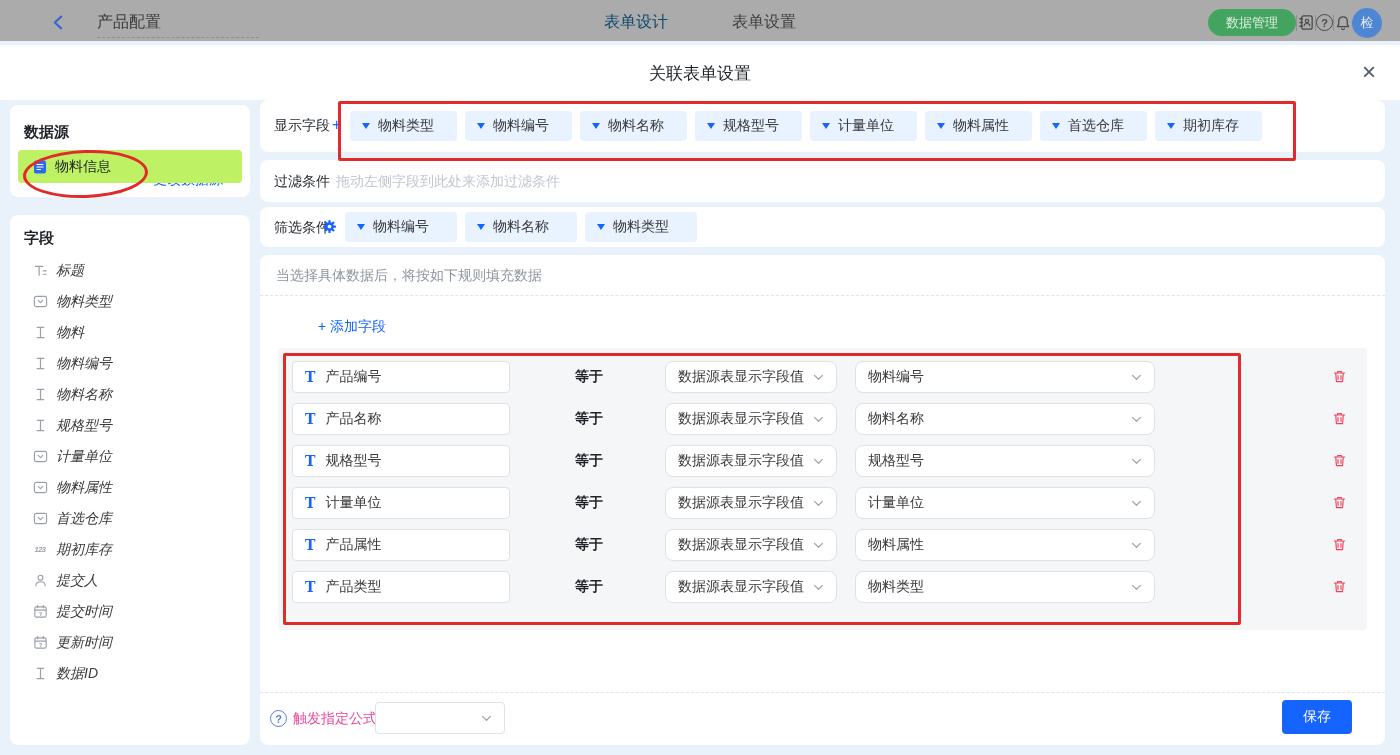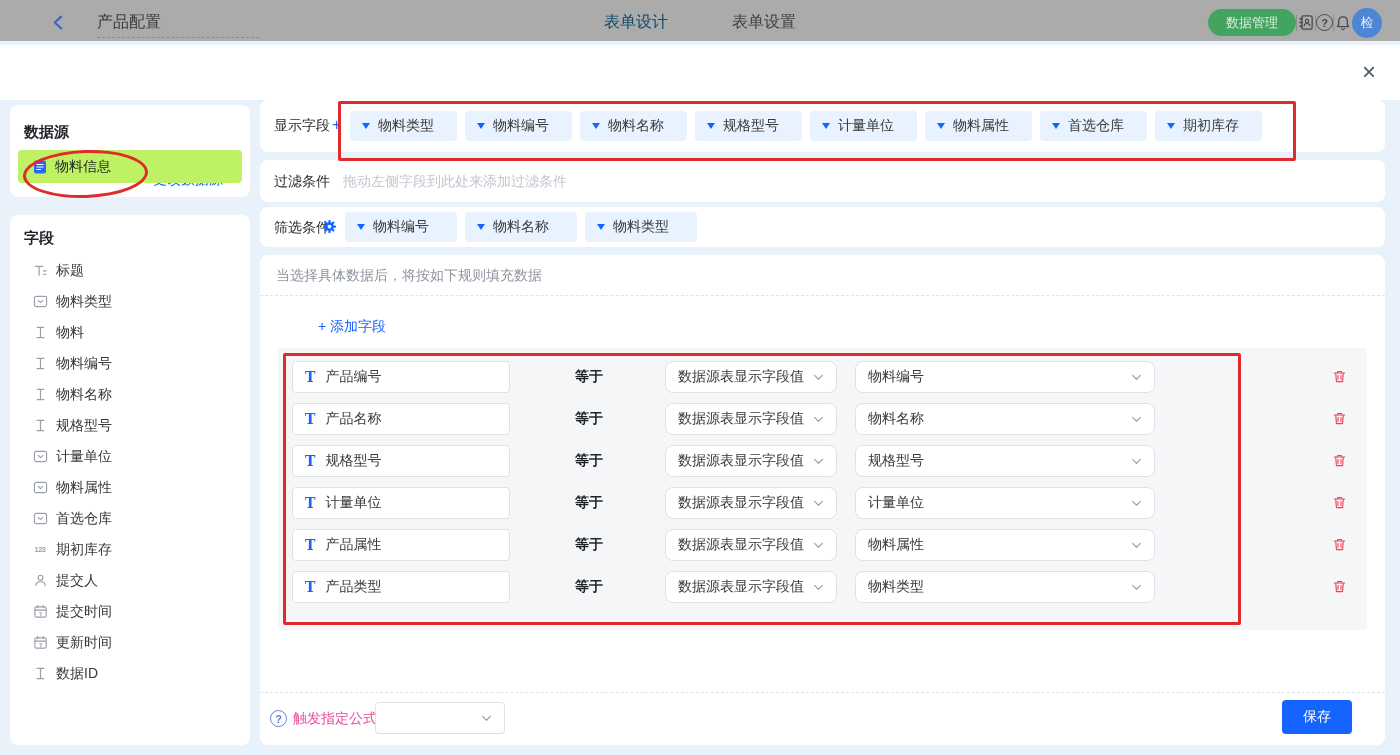--- a/index.html
+++ b/index.html
@@ -136,6 +136,7 @@
   </div>
 
   <div class="modal-head">
+    <div class="modal-title">关联表单设置</div>
     <div class="modal-close">×</div>
   </div>
 

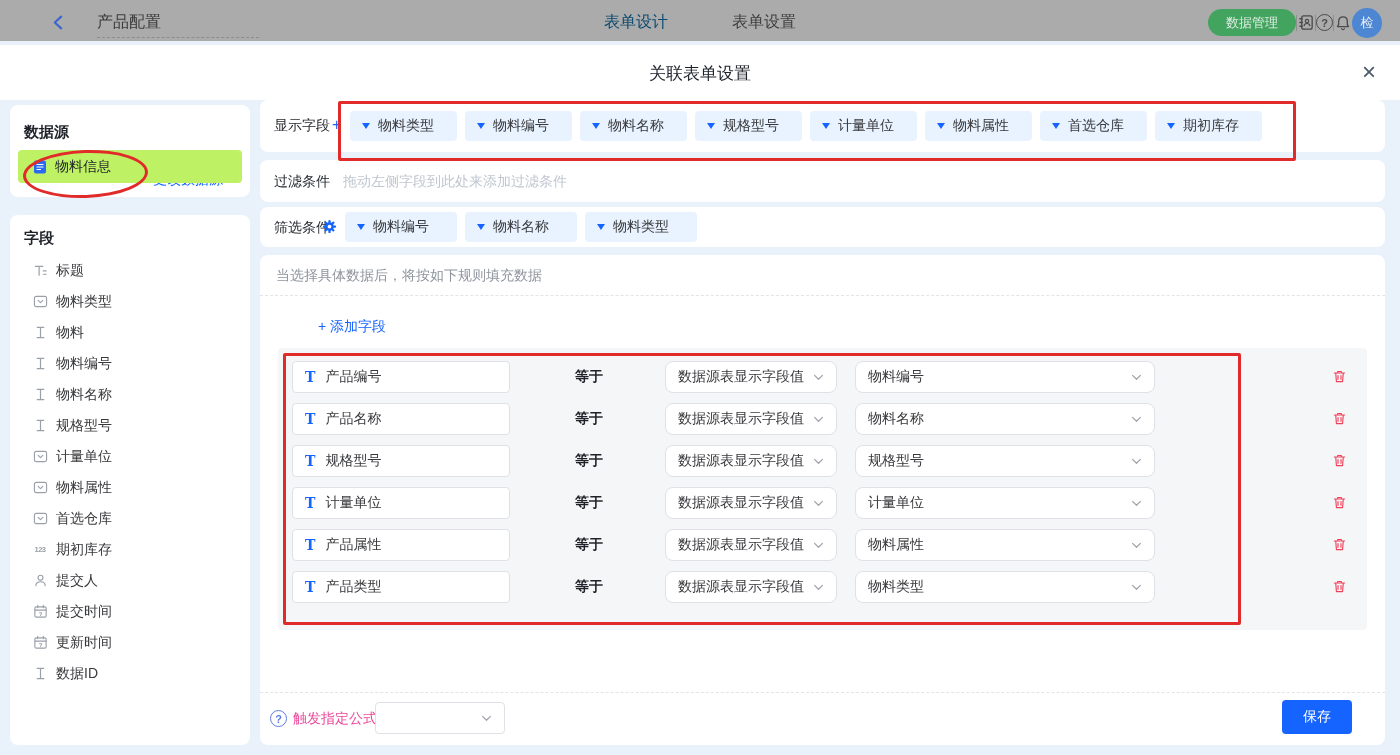--- a/index.html
+++ b/index.html
@@ -62,7 +62,7 @@
   .screen-card .chip{width:112px;}
   .chip-caret{width:0;height:0;border-left:4.5px solid transparent;border-right:4.5px solid transparent;border-top:6px solid #1664ff;margin-left:12px;}
   .chip-label{margin-left:8px;font-size:14px;color:#38393c;}
-  .filter-ph{position:absolute;left:76px;top:13px;font-size:14px;color:#c0c6cf;margin-left:7px;}
+  .filter-ph{position:absolute;left:76px;top:13px;font-size:14px;color:#c0c6cf;}
   .gear{position:absolute;left:62px;top:12px;width:15px;height:15px;cursor:pointer;}
 
   

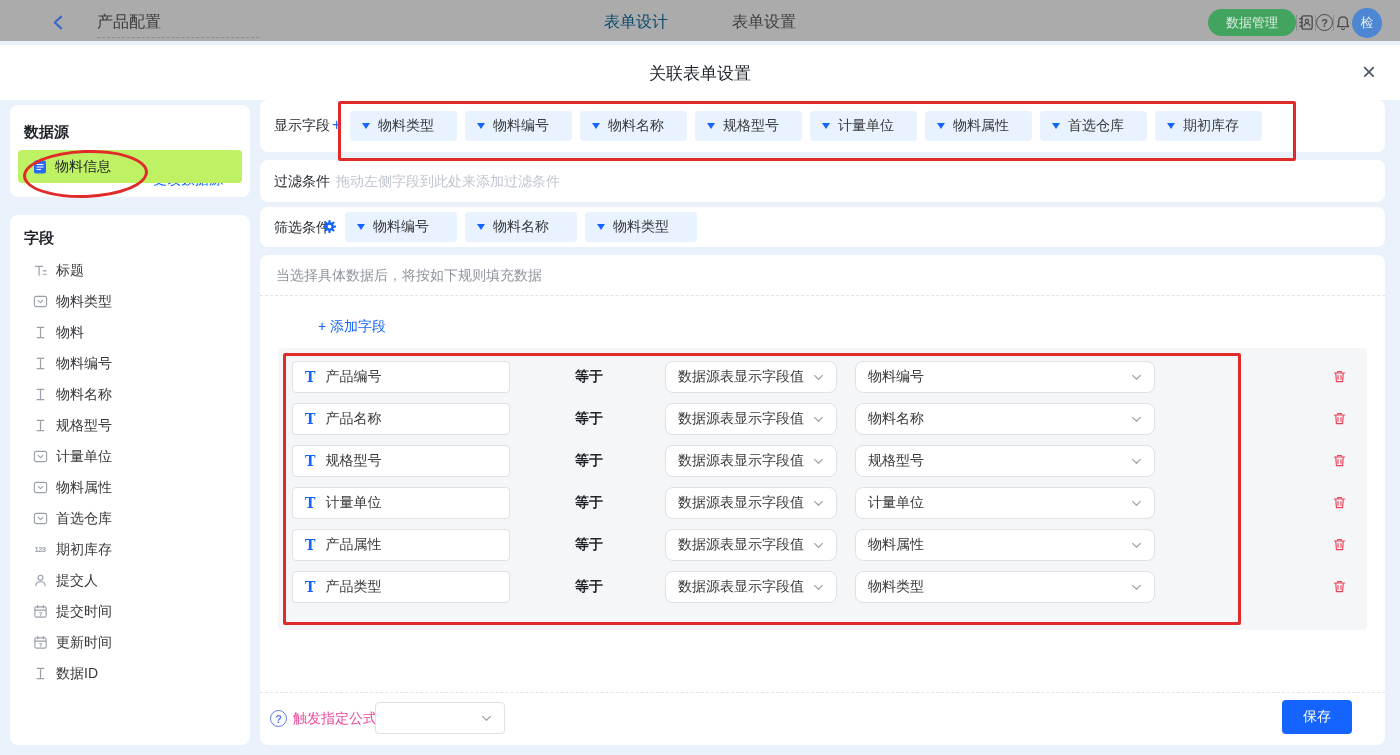--- a/index.html
+++ b/index.html
@@ -40,7 +40,7 @@
 
   .fields-card{left:10px;top:115px;width:240px;height:530px;}
   .fields-title{position:absolute;left:14px;top:14px;font-size:15px;font-weight:bold;color:#1f2329;}
-  .fields-list{position:absolute;left:0;top:40px;width:240px;}
+  .fields-list{position:absolute;left:0;top:40px;width:240px;font-style:italic;}
   .field-item{height:31px;display:flex;align-items:center;padding-left:22px;cursor:grab;}
   .f-icon{width:16px;height:16px;display:flex;align-items:center;justify-content:center;}
   .f-label{margin-left:8px;font-size:14px;color:#38393c;}

